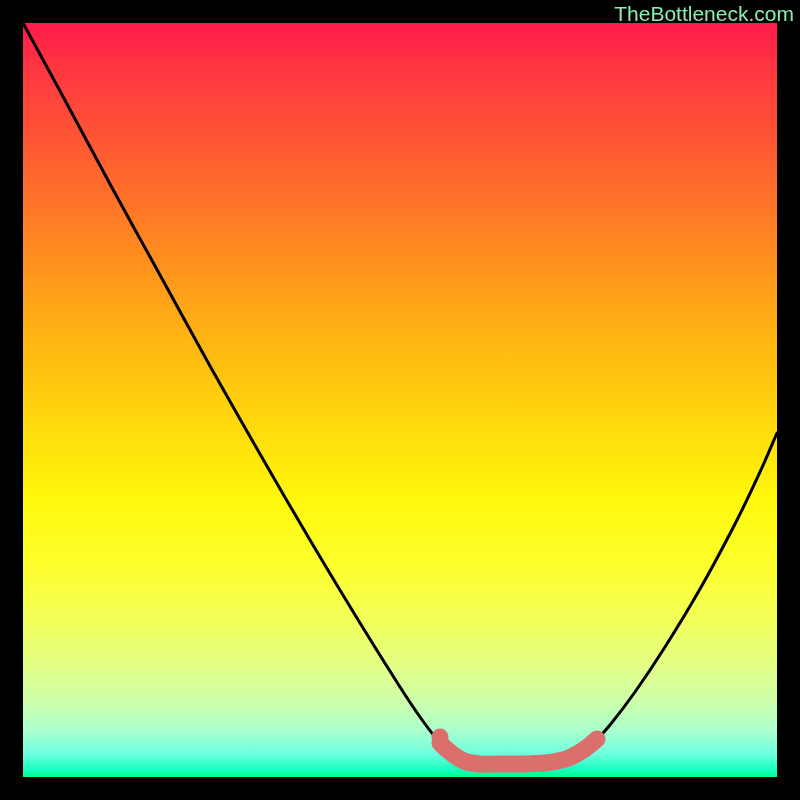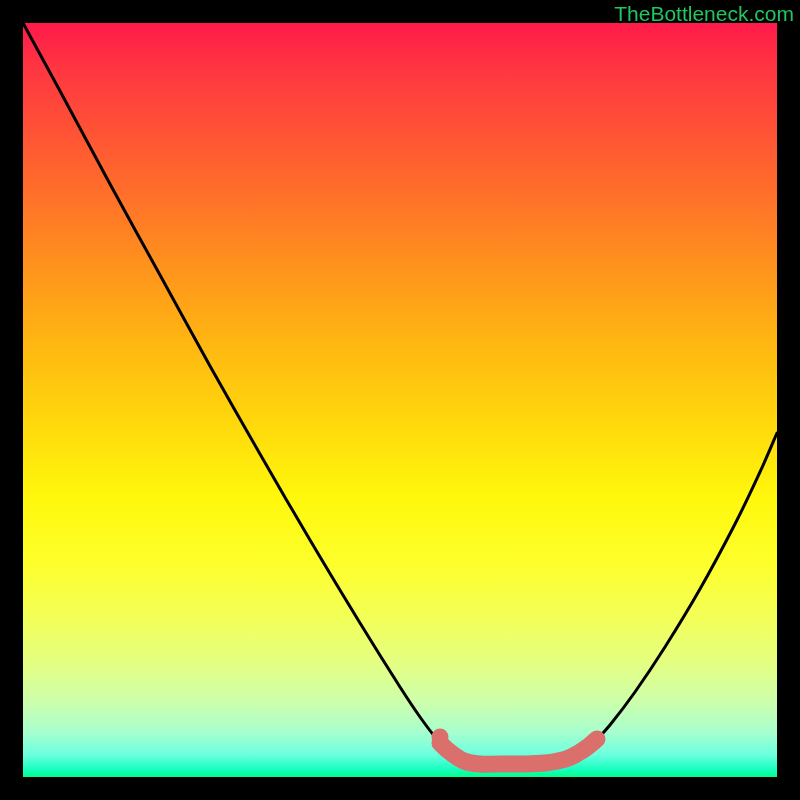--- a/index.html
+++ b/index.html
@@ -41,7 +41,7 @@
     right: 6px;
     font-family: Arial, Helvetica, sans-serif;
     font-size: 21px;
-    color: #22c55e;
+    color: #86efac;
     letter-spacing: 0px;
   }
   svg {

